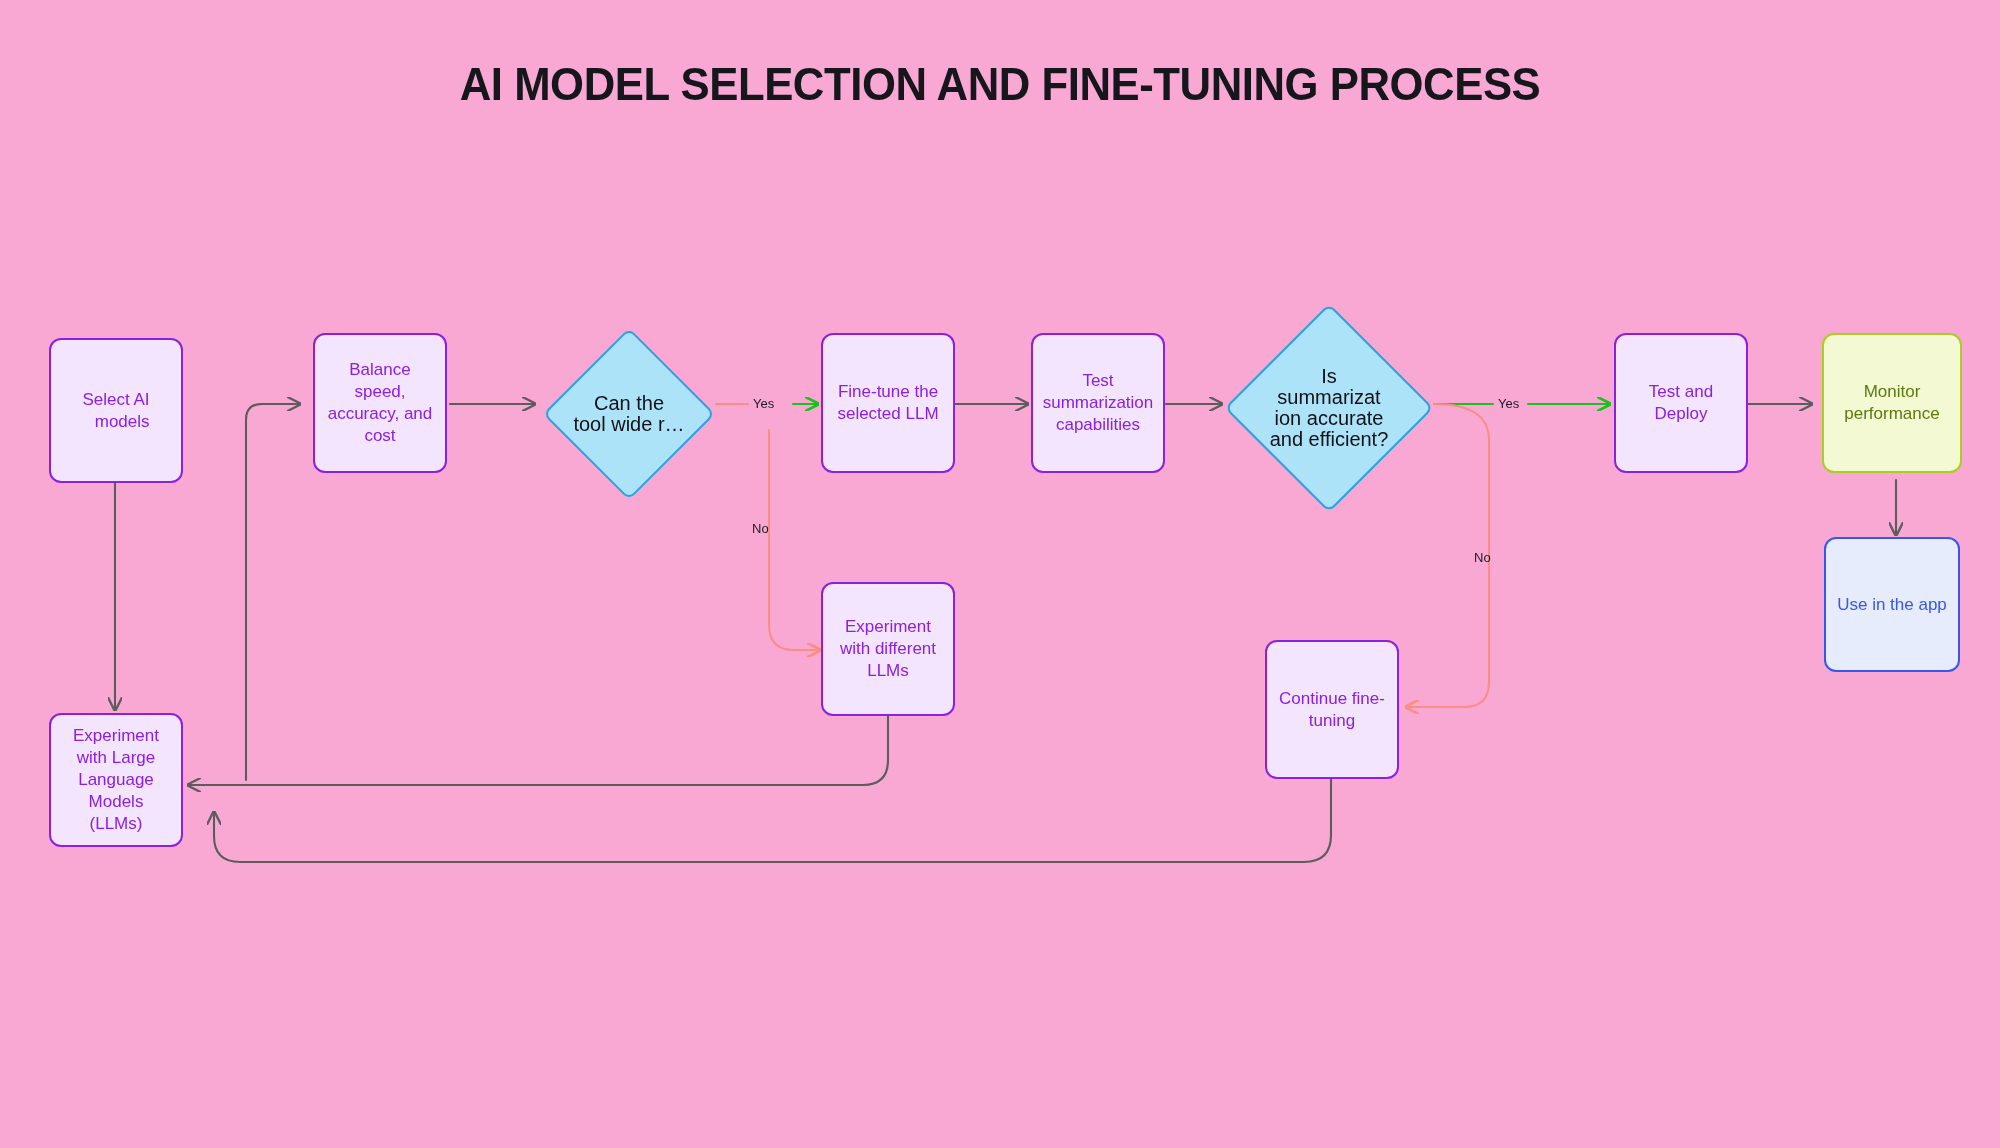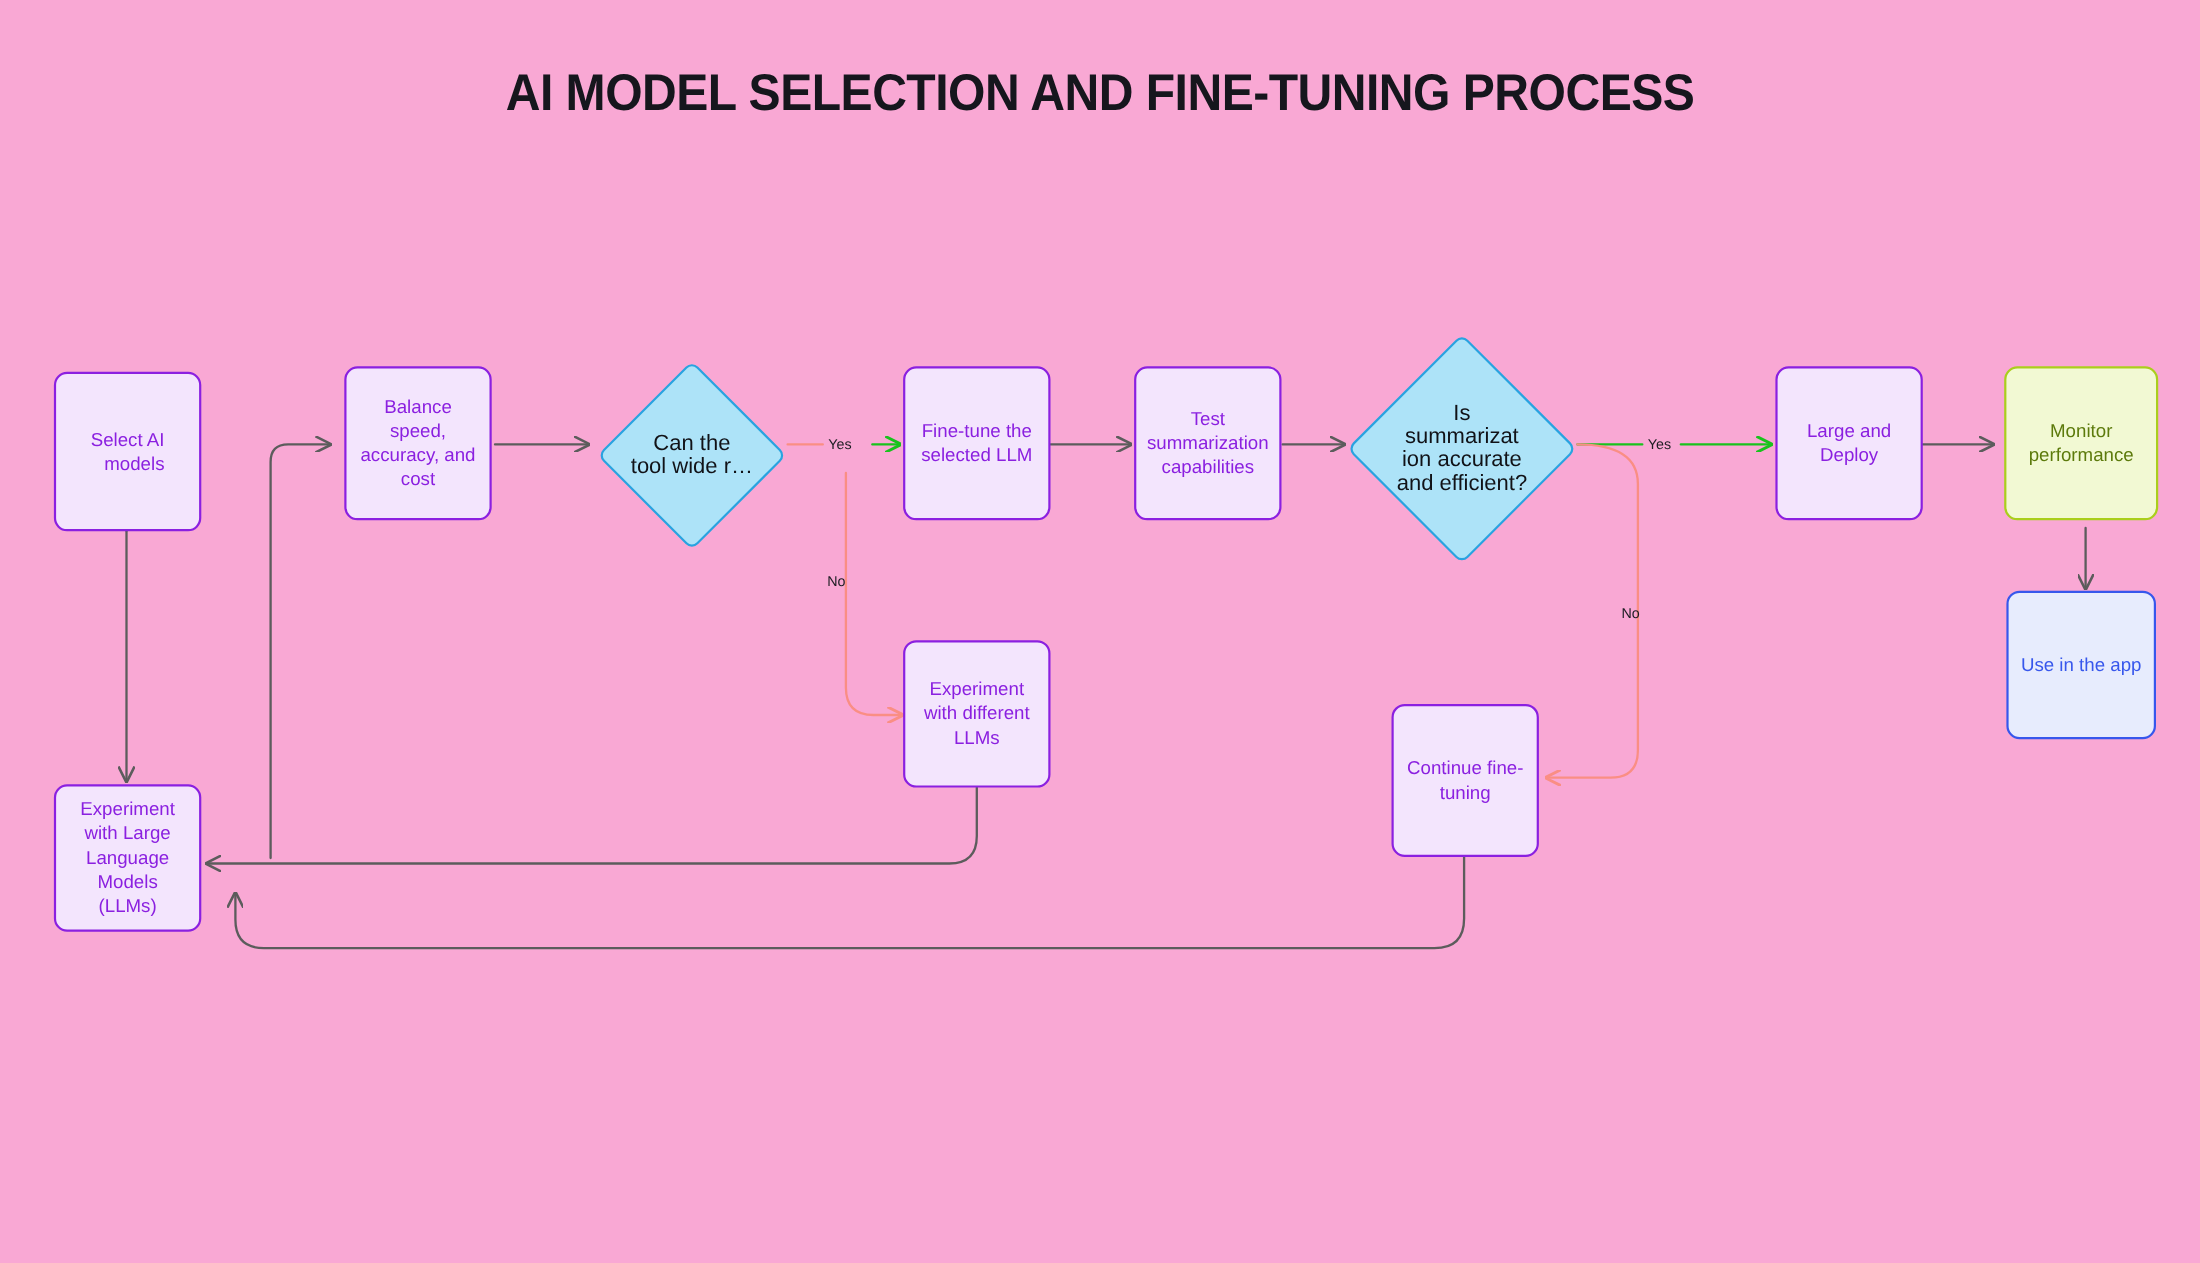--- a/index.html
+++ b/index.html
@@ -223,7 +223,7 @@
   </div>
 
   <div class="node purple" style="left:1614px; top:333px; width:134px; height:140px;">
-    <span>Large and
+    <span>Test and
 Deploy</span>
   </div>
 

